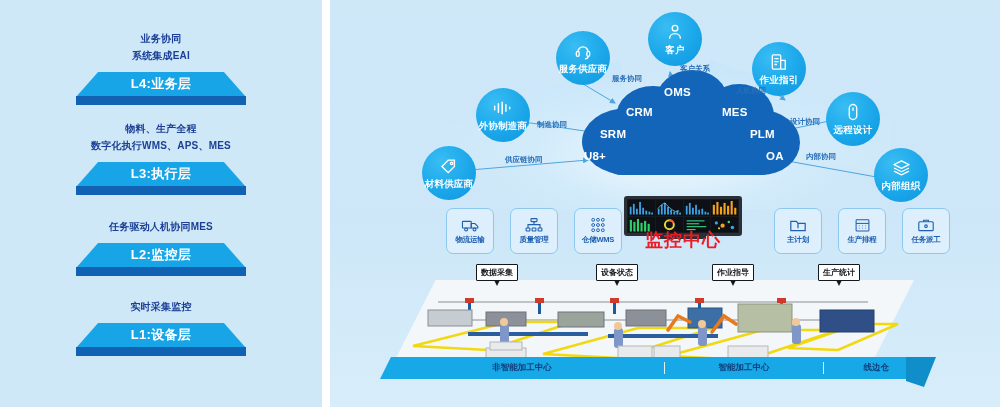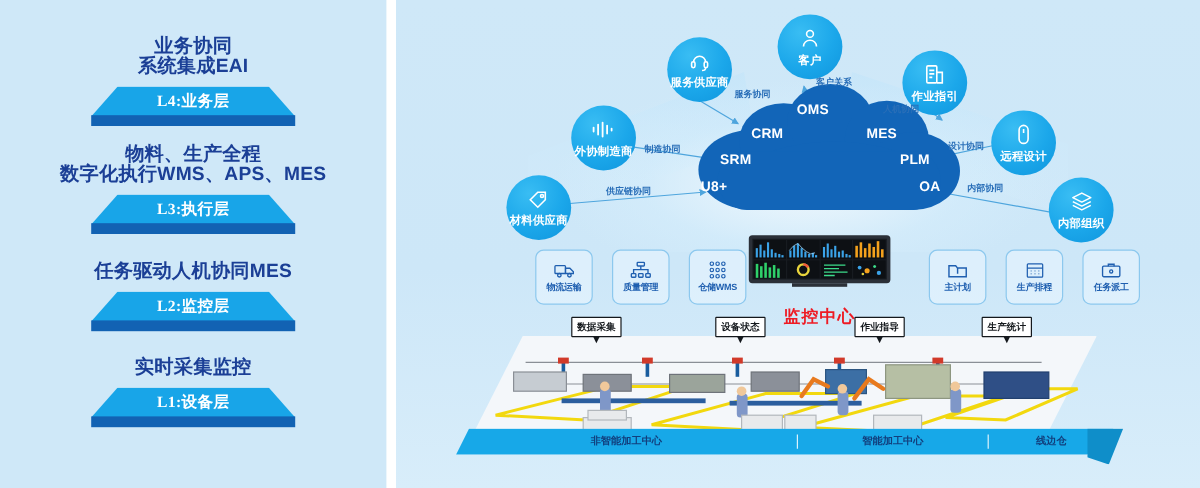--- a/index.html
+++ b/index.html
@@ -24,7 +24,7 @@
 
   
   .layer-block{position:absolute;left:0;width:322px;text-align:center;}
-  .layer-caption{color:#1b3f96;font-weight:bold;line-height:17px;font-size:16px;letter-spacing:.2px;}
+  .layer-caption{color:#1b3f96;font-weight:bold;line-height:17px;font-size:10px;letter-spacing:.2px;}
   .tier{position:relative;margin:8px auto 0;width:170px;height:34px;font-family:Liberation Serif, serif;}
   .tier .top{
     position:absolute;left:0;top:0;width:170px;height:25px;

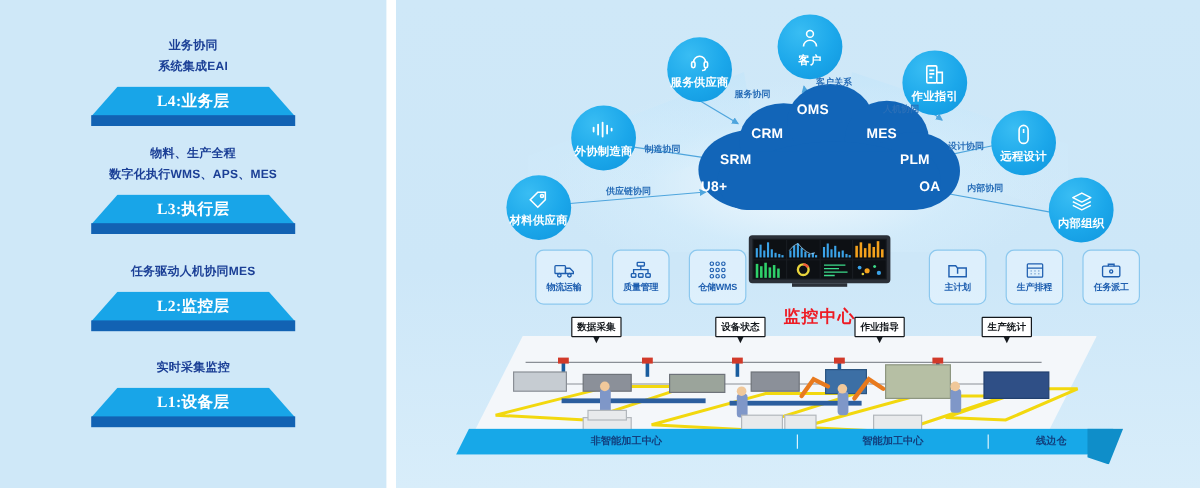--- a/index.html
+++ b/index.html
@@ -25,7 +25,7 @@
   
   .layer-block{position:absolute;left:0;width:322px;text-align:center;}
   .layer-caption{color:#1b3f96;font-weight:bold;line-height:17px;font-size:10px;letter-spacing:.2px;}
-  .tier{position:relative;margin:8px auto 0;width:170px;height:34px;font-family:Liberation Serif, serif;}
+  .tier{position:relative;margin:8px auto 0;width:170px;height:34px;}
   .tier .top{
     position:absolute;left:0;top:0;width:170px;height:25px;
     background:#18a5e8;

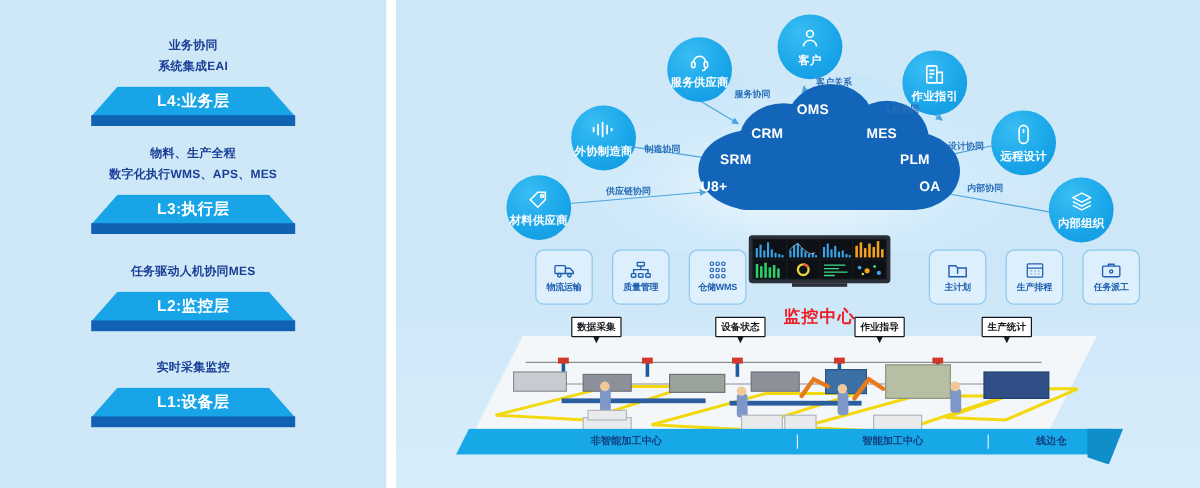--- a/index.html
+++ b/index.html
@@ -73,7 +73,7 @@
   .mcell{background:#0d1014;position:relative;overflow:hidden;}
   .monitor-stand{position:absolute;left:660px;top:236px;width:46px;height:3px;background:#2b3038;}
   .mc-title{position:absolute;left:612px;top:228px;width:142px;text-align:center;
-    color:#ee1b24;font-size:14px;font-weight:bold;letter-spacing:1px;margin-top:27px;}
+    color:#ee1b24;font-size:18px;font-weight:bold;letter-spacing:1px;}
 
   
   .chip{position:absolute;width:46px;height:44px;border:1.2px solid #8cc8ee;border-radius:7px;

